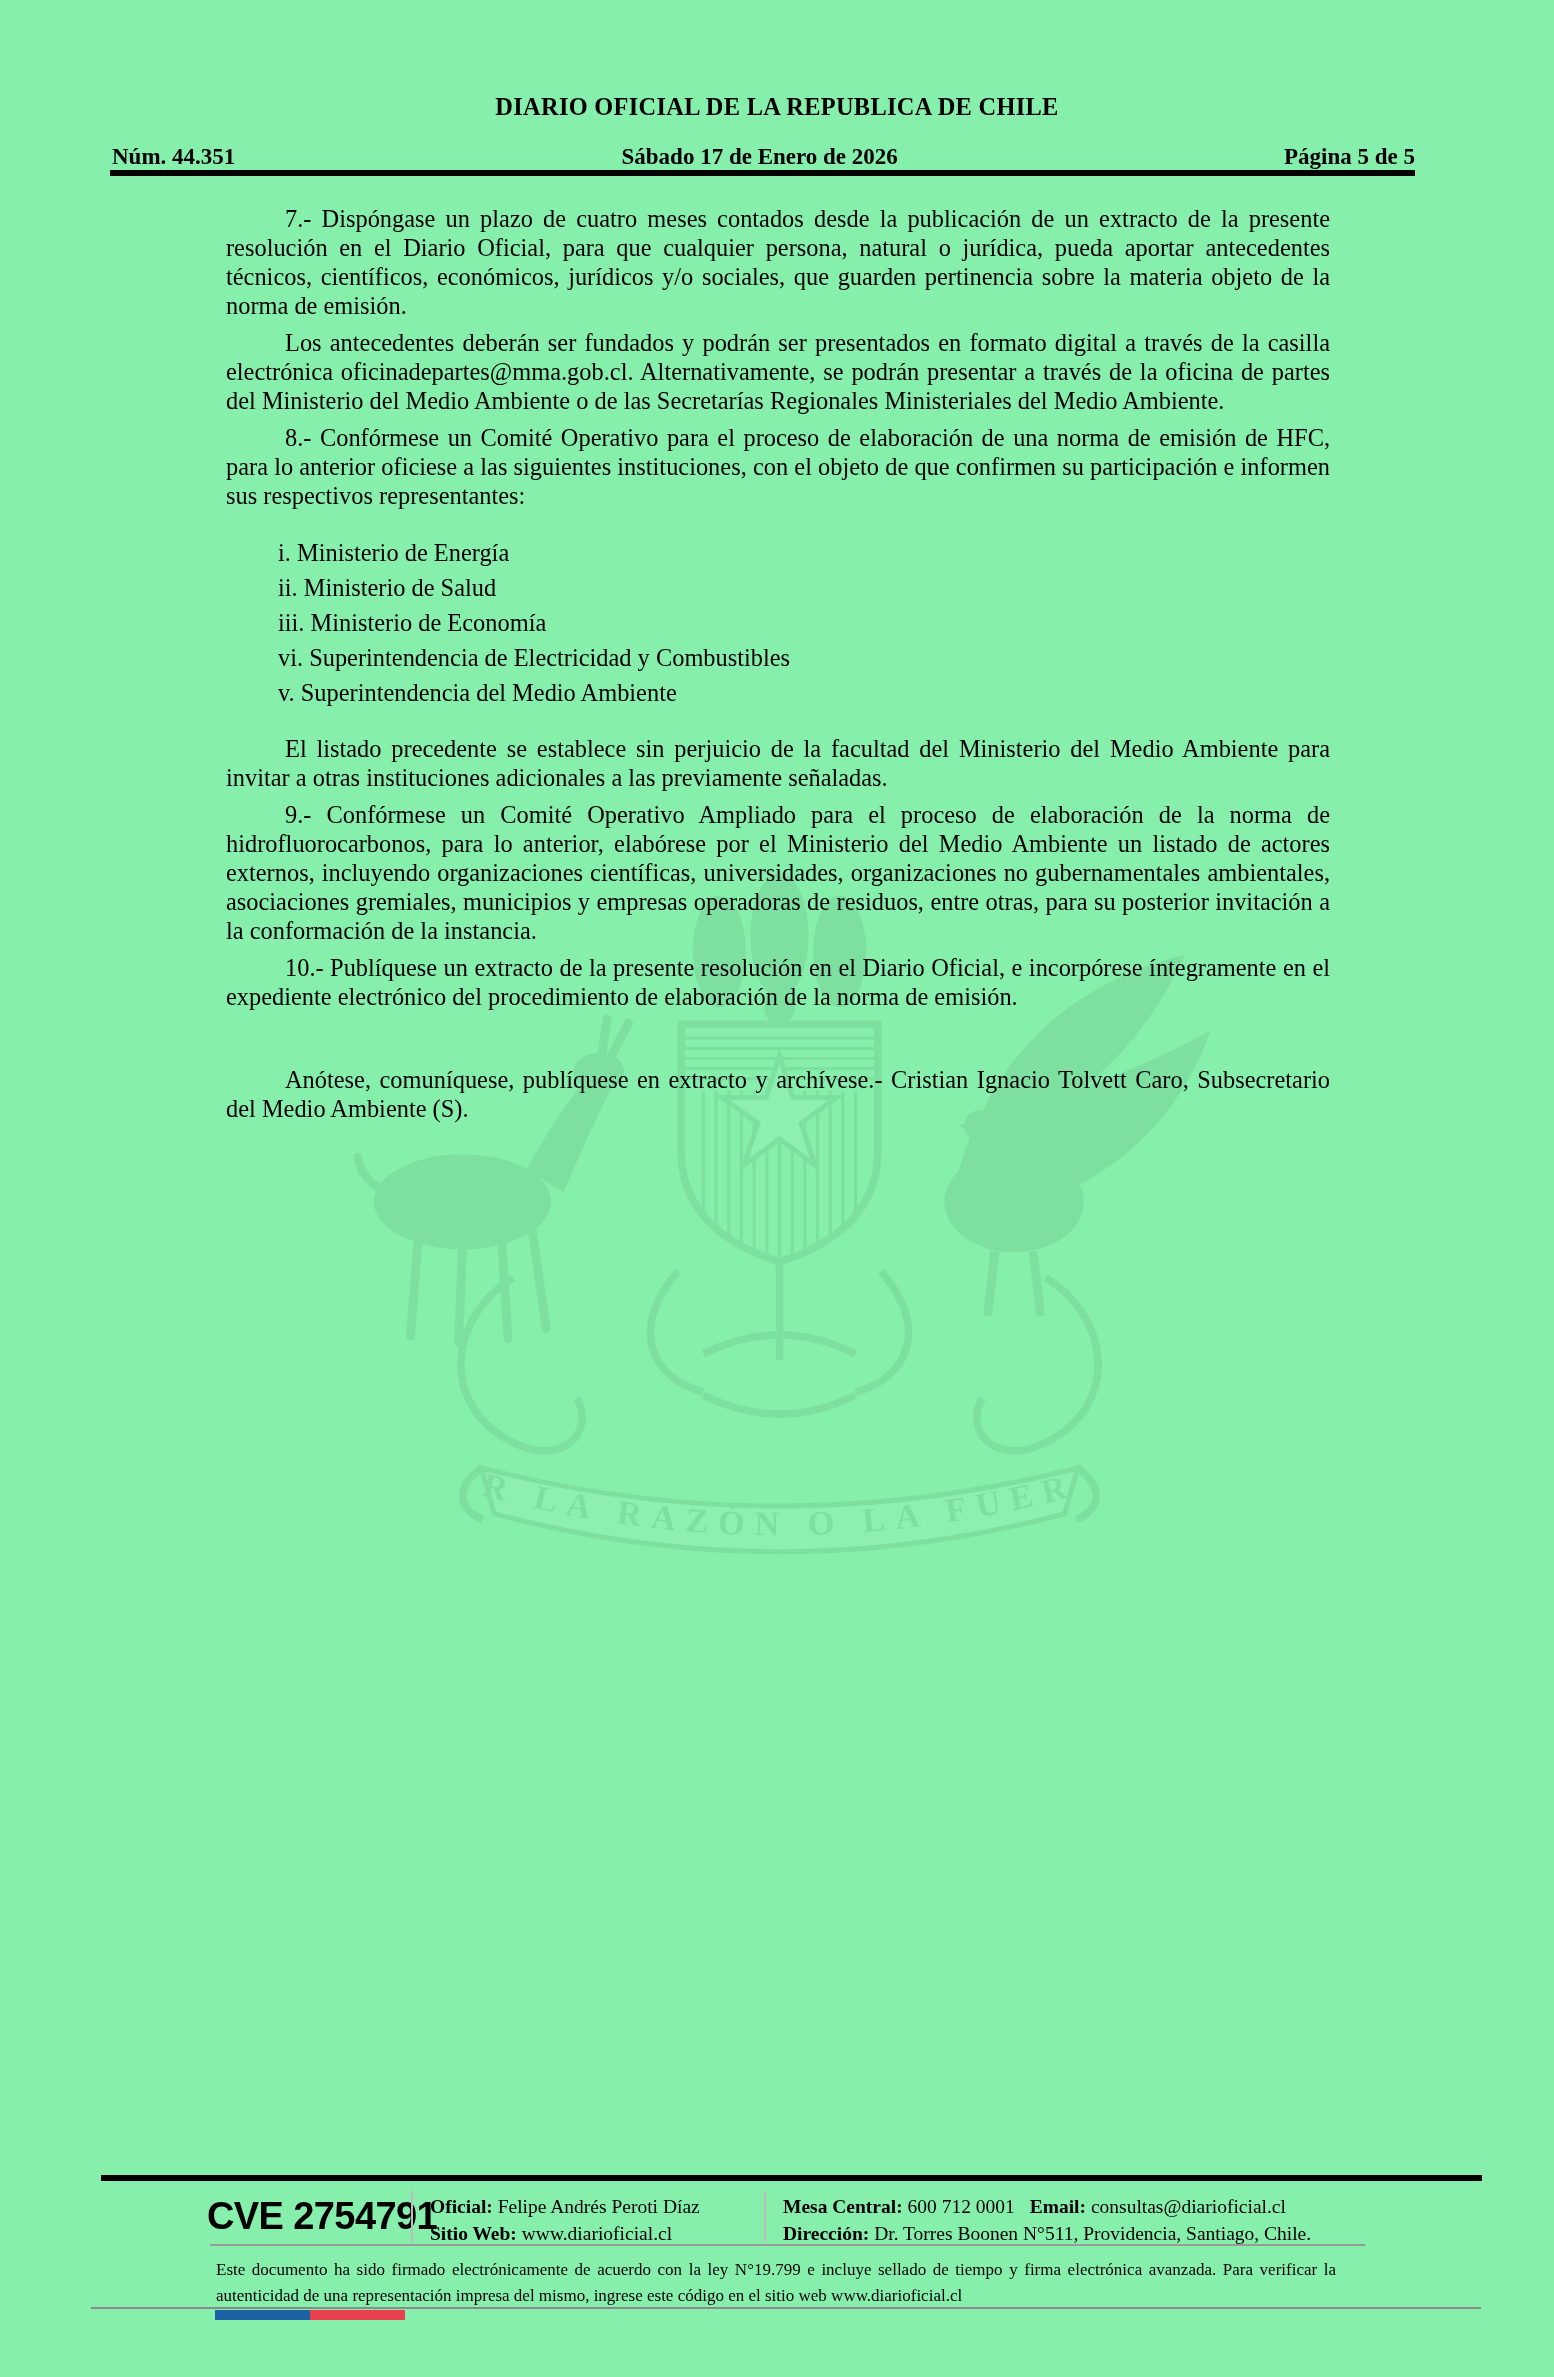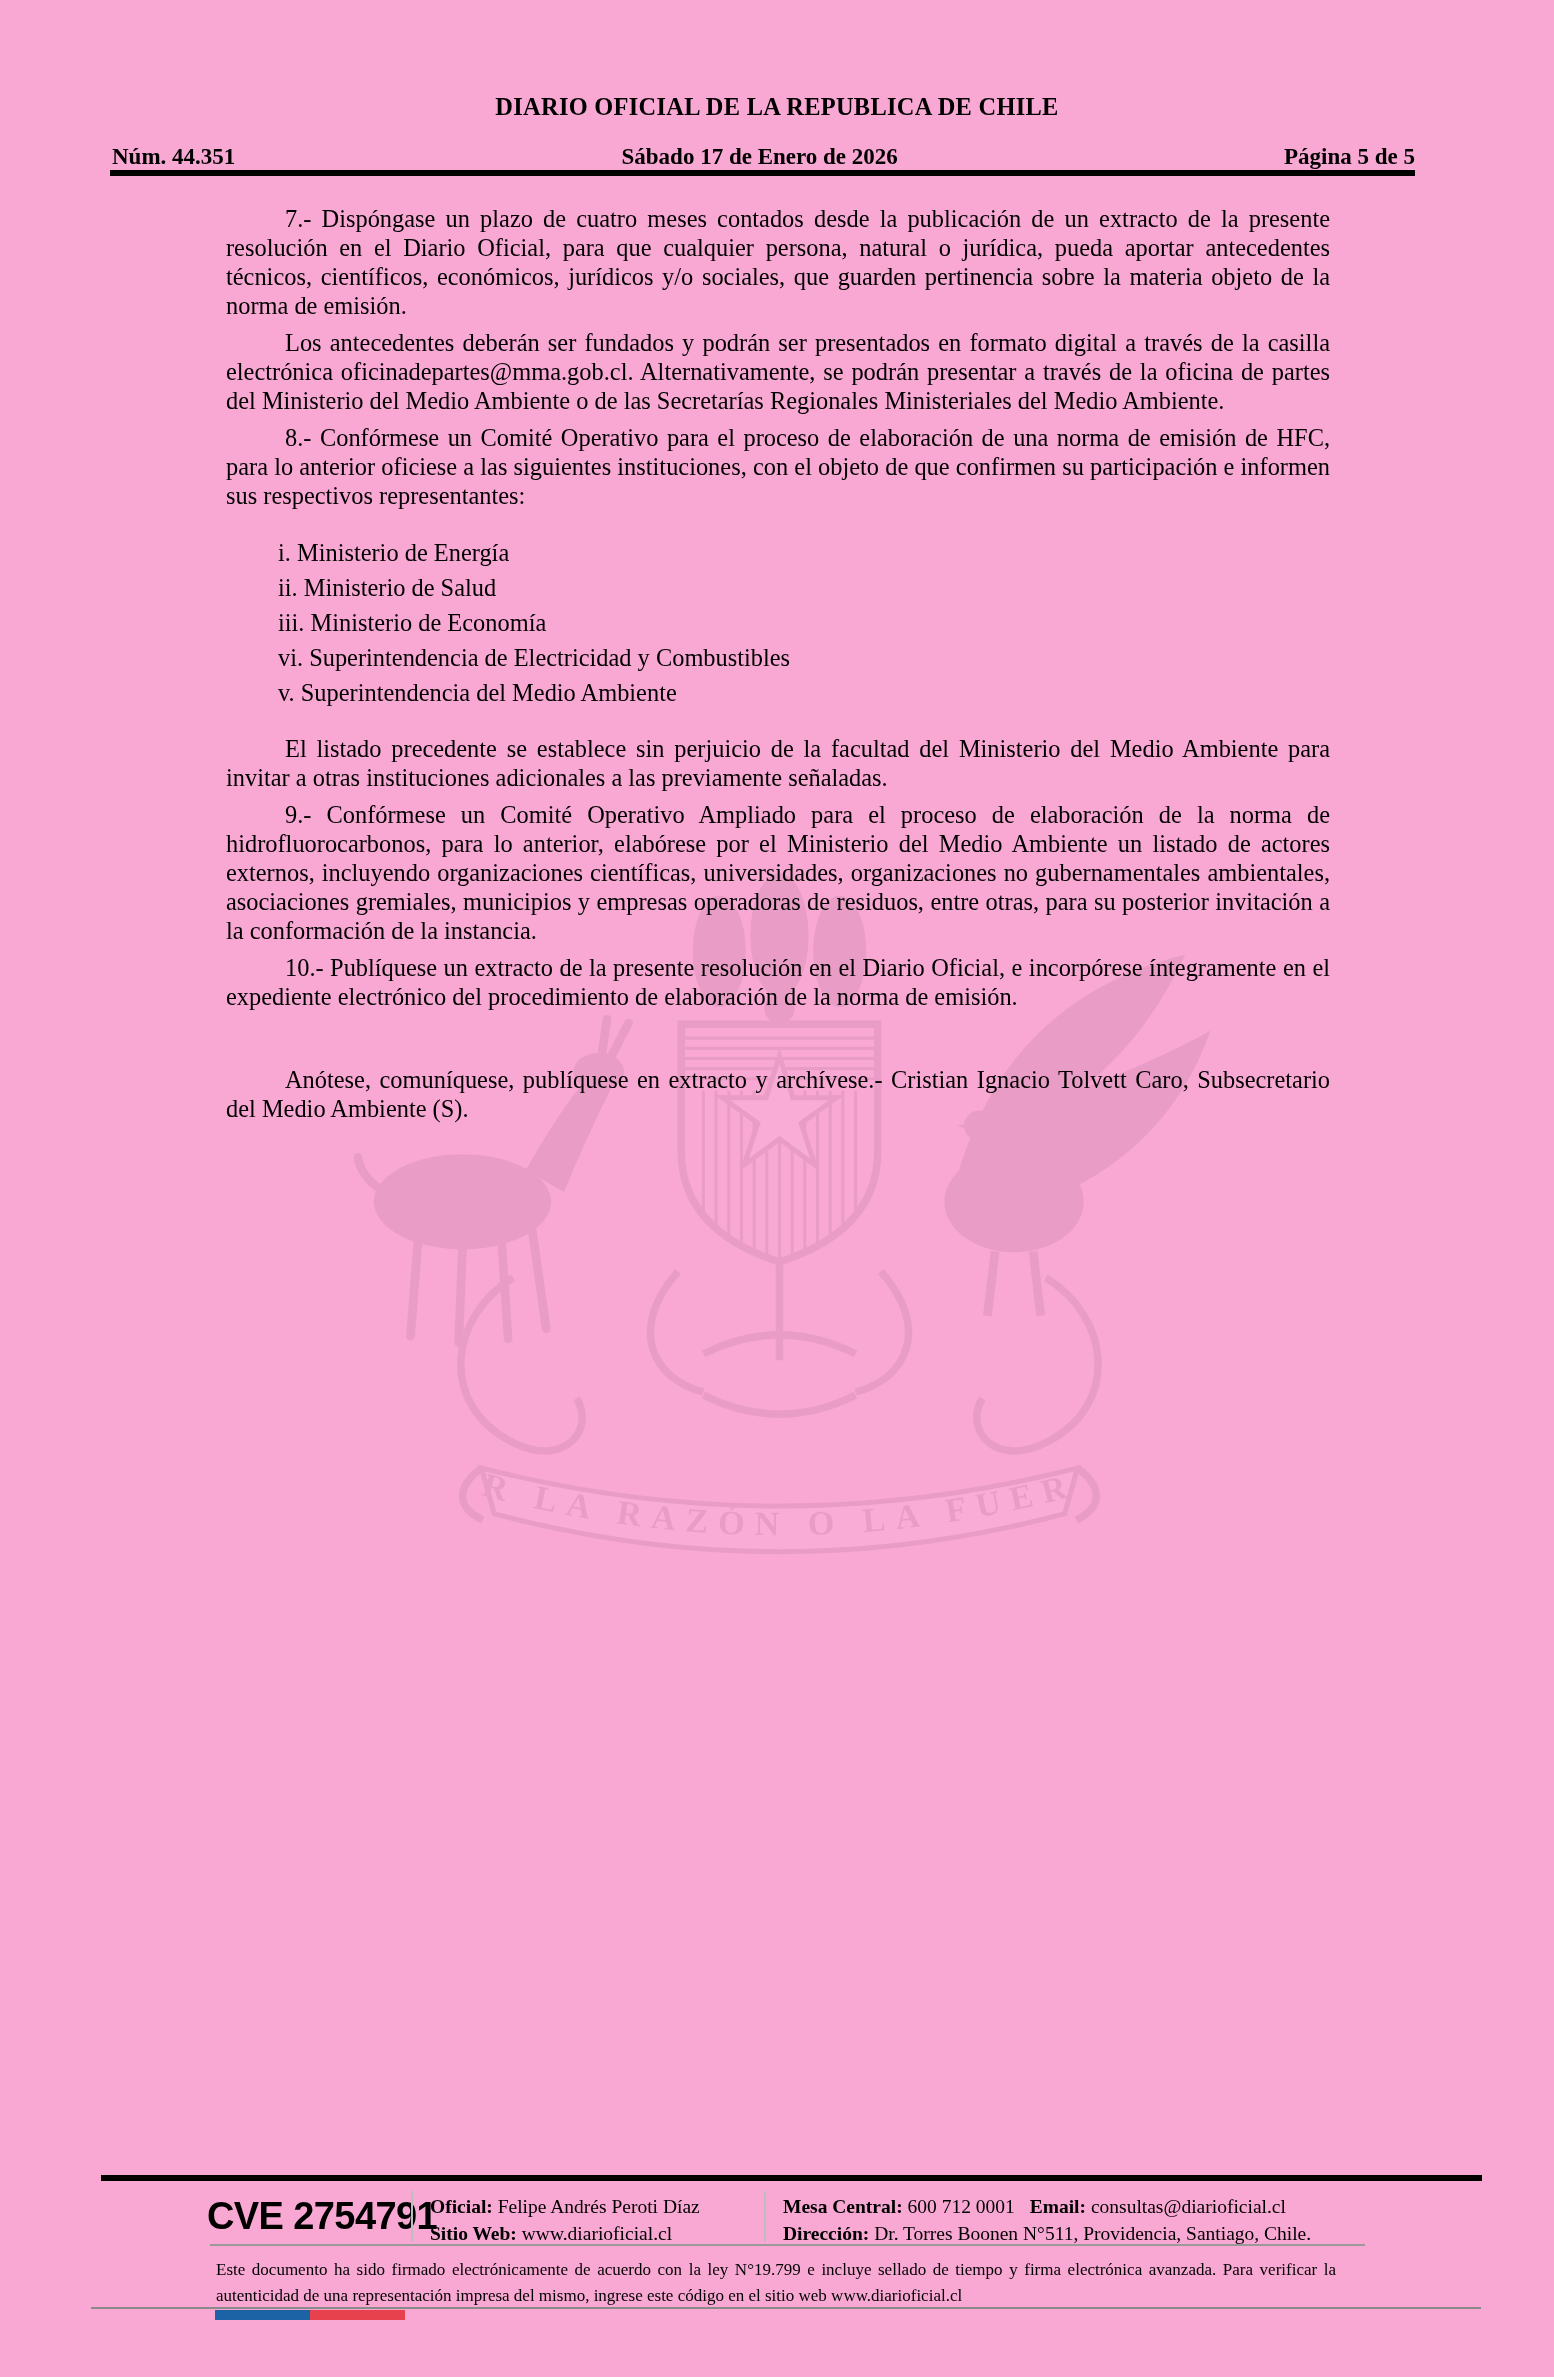--- a/index.html
+++ b/index.html
@@ -7,7 +7,7 @@
     position: relative;
     width: 1554px;
     height: 2377px;
-    background: #f9a8d4;
+    background: #86efac;
     color: #000;
     font-family: "Liberation Serif", serif;
     overflow: hidden;

